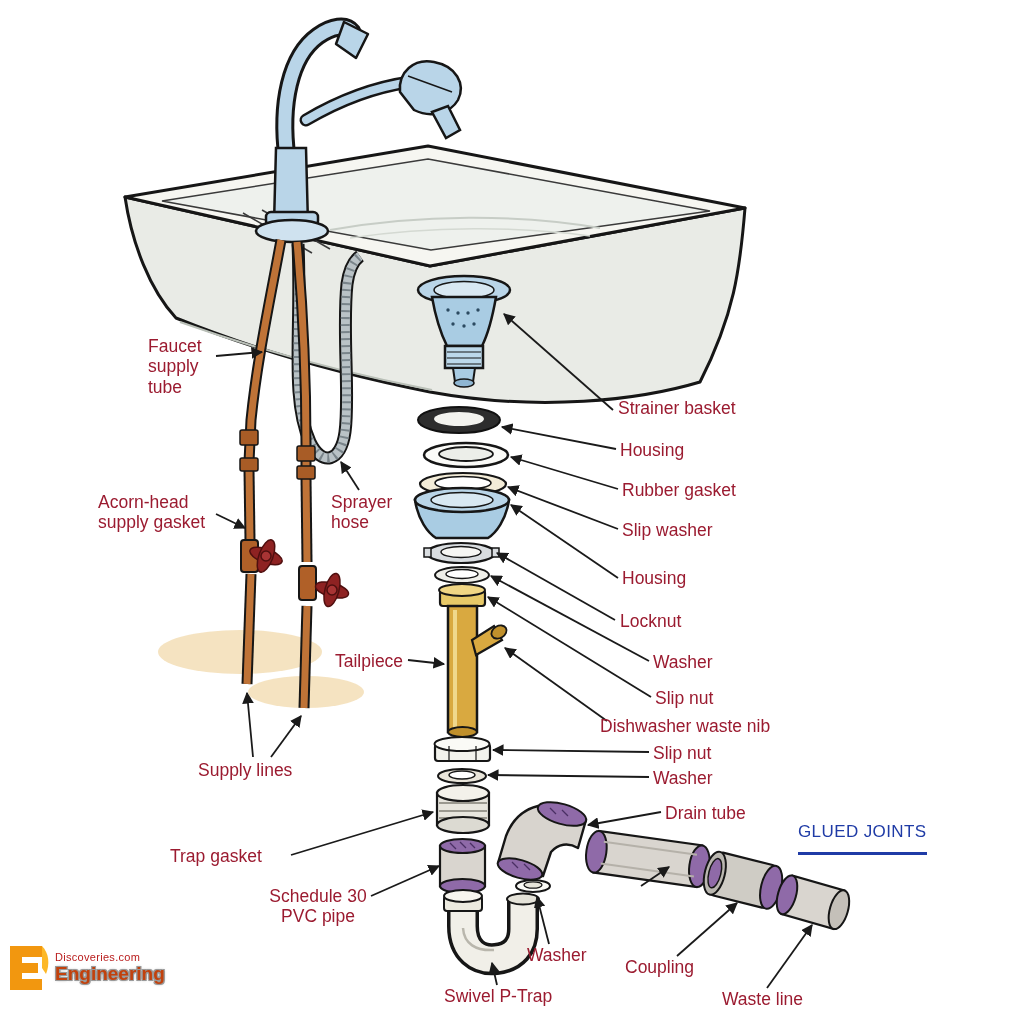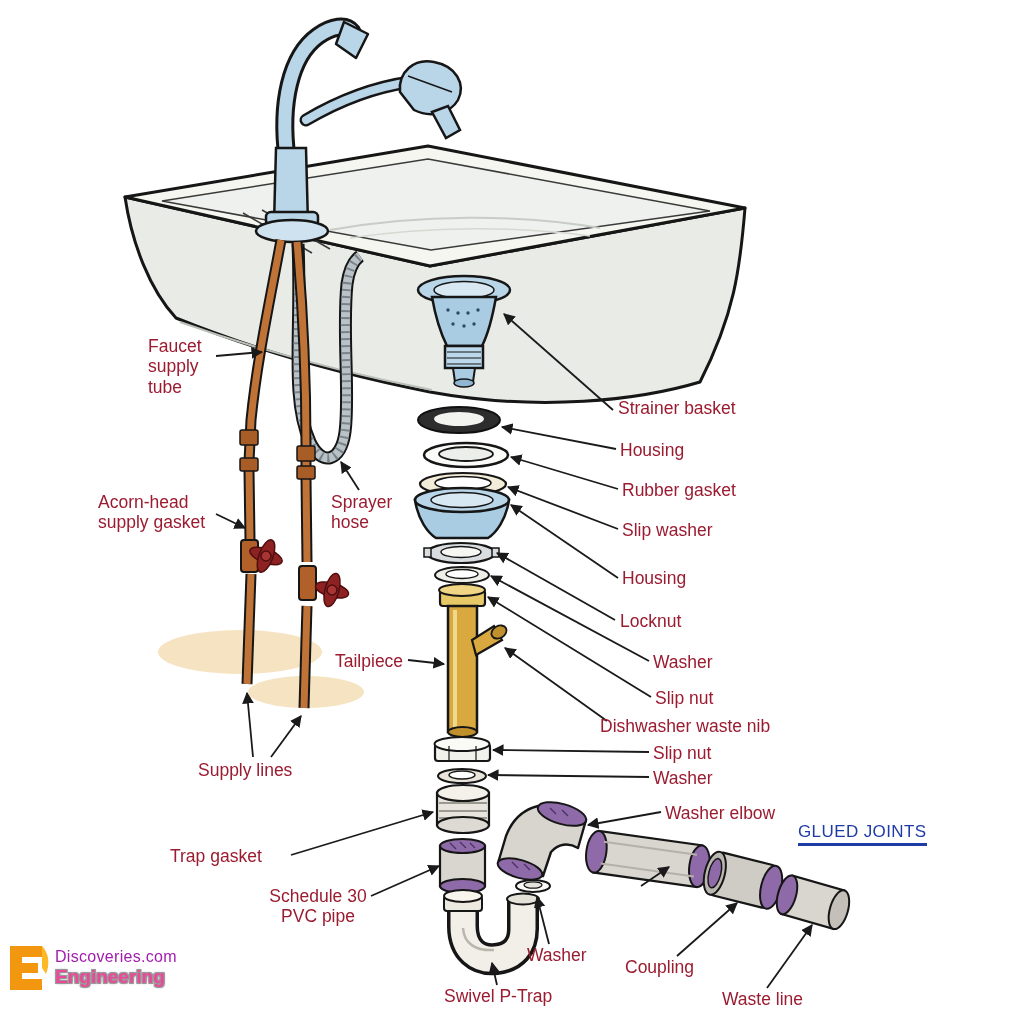--- a/index.html
+++ b/index.html
@@ -278,7 +278,7 @@
 <div class="label" style="left:653px;top:743px">Slip nut</div>
 <div class="label" style="left:653px;top:768px">Washer</div>
 <div class="label" style="left:198px;top:760px">Supply lines</div>
-<div class="label" style="left:665px;top:803px">Washer elbow</div>
+<div class="label" style="left:665px;top:803px">Drain tube</div>
 <div class="label glued" style="left:798px;top:822px">GLUED JOINTS</div>
 <div class="label" style="left:170px;top:846px">Trap gasket</div>
 <div class="label center" style="left:258px;top:886px;width:120px">Schedule 30

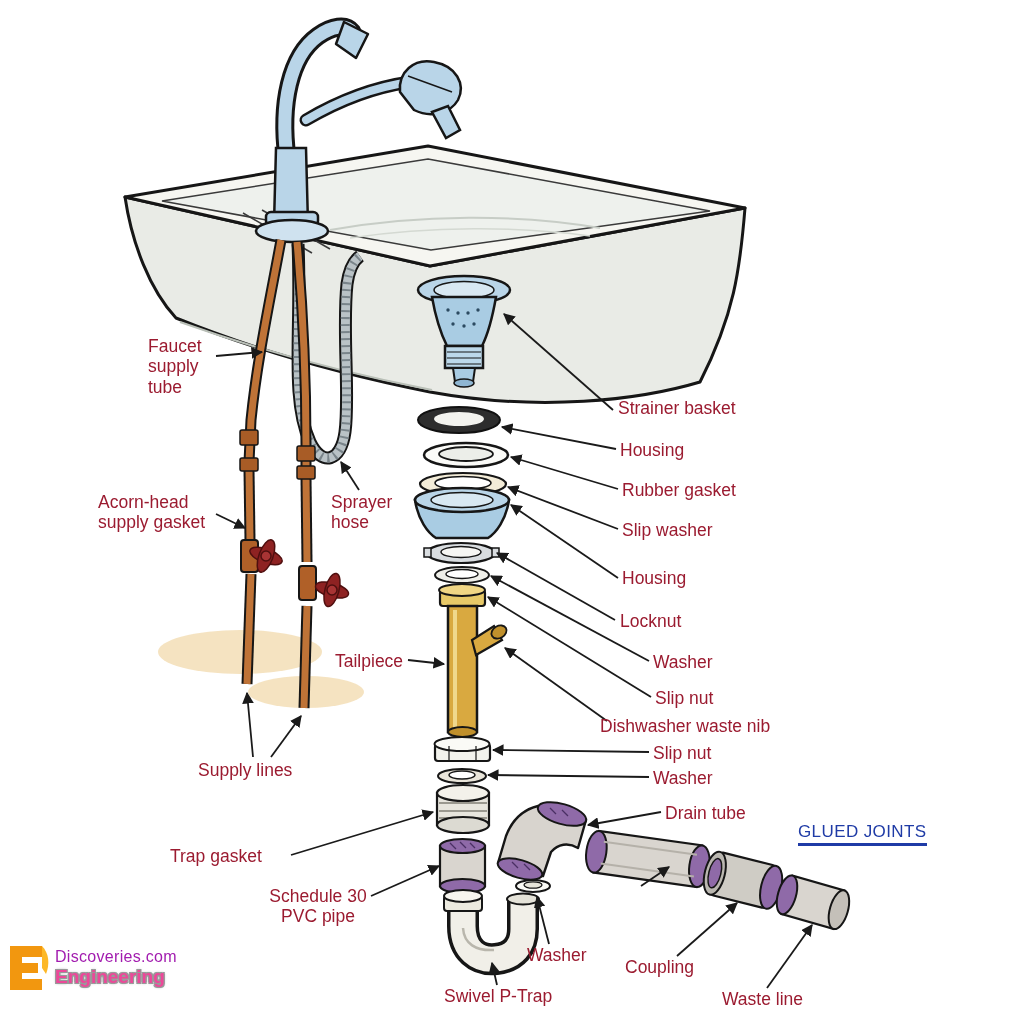--- a/index.html
+++ b/index.html
@@ -11,7 +11,7 @@
            color:var(--label,#9b1b30); white-space:pre-line; }
   .label.center { text-align:center; }
   .label.glued { color:var(--glued,#1f3ba6); border-bottom:3px solid currentColor;
-                 padding-bottom:1px; font-size:17px; letter-spacing:.4px; }
+                 padding-bottom:10px; font-size:17px; letter-spacing:.4px; }
   .watermark { position:absolute; left:6px; top:944px; display:flex; align-items:center; gap:5px; }
   .wm-text { display:flex; flex-direction:column; }
   .wm-site { font-size:16px; color:#a21caf; letter-spacing:.3px; }

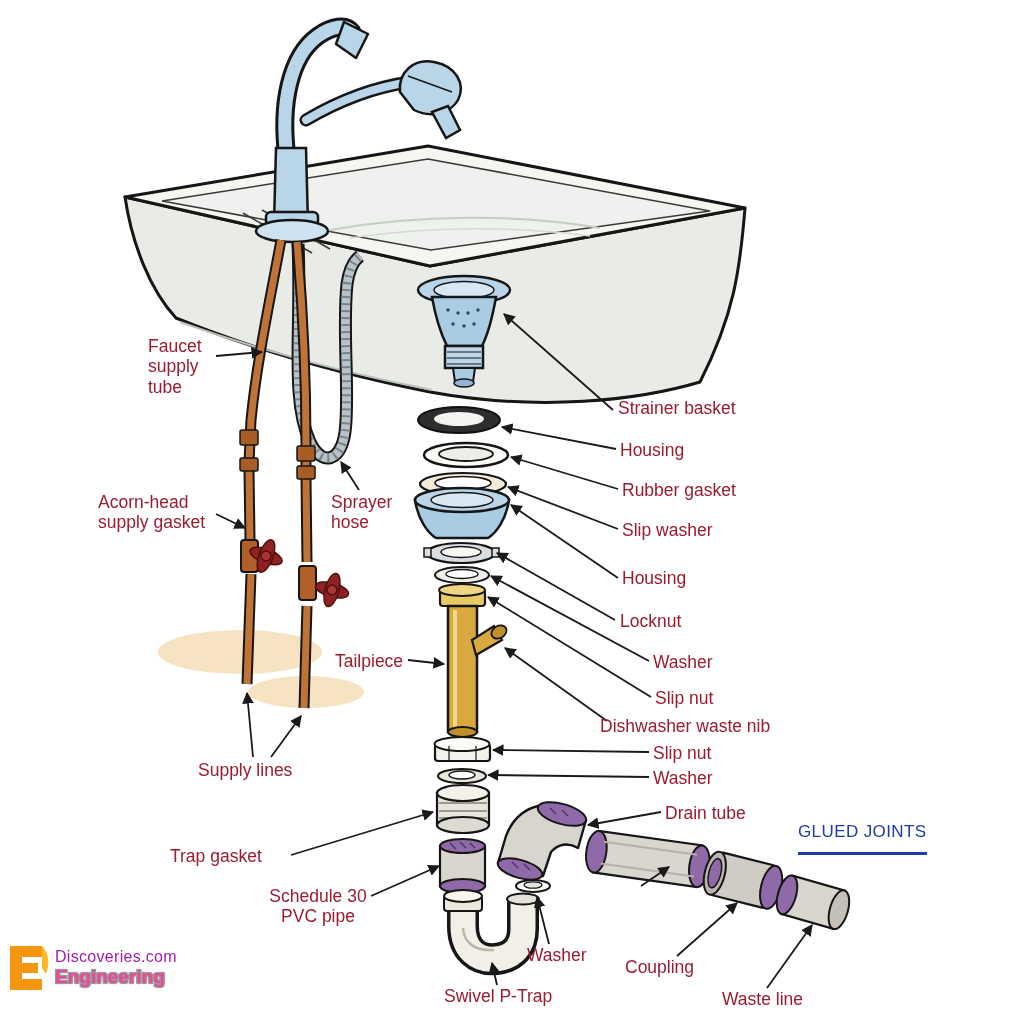--- a/index.html
+++ b/index.html
@@ -14,7 +14,7 @@
                  padding-bottom:10px; font-size:17px; letter-spacing:.4px; }
   .watermark { position:absolute; left:6px; top:944px; display:flex; align-items:center; gap:5px; }
   .wm-text { display:flex; flex-direction:column; }
-  .wm-site { font-size:16px; color:#a21caf; letter-spacing:.3px; }
+  .wm-site { font-size:11px; color:#b91c1c; letter-spacing:.3px; }
   .wm-brand { font-size:19px; font-weight:700; color:#ec4899;
               text-shadow:-1.2px -1.2px 0 #999, 1.2px -1.2px 0 #999,
                           -1.2px 1.2px 0 #999, 1.2px 1.2px 0 #999, 0 0 3px #777; }

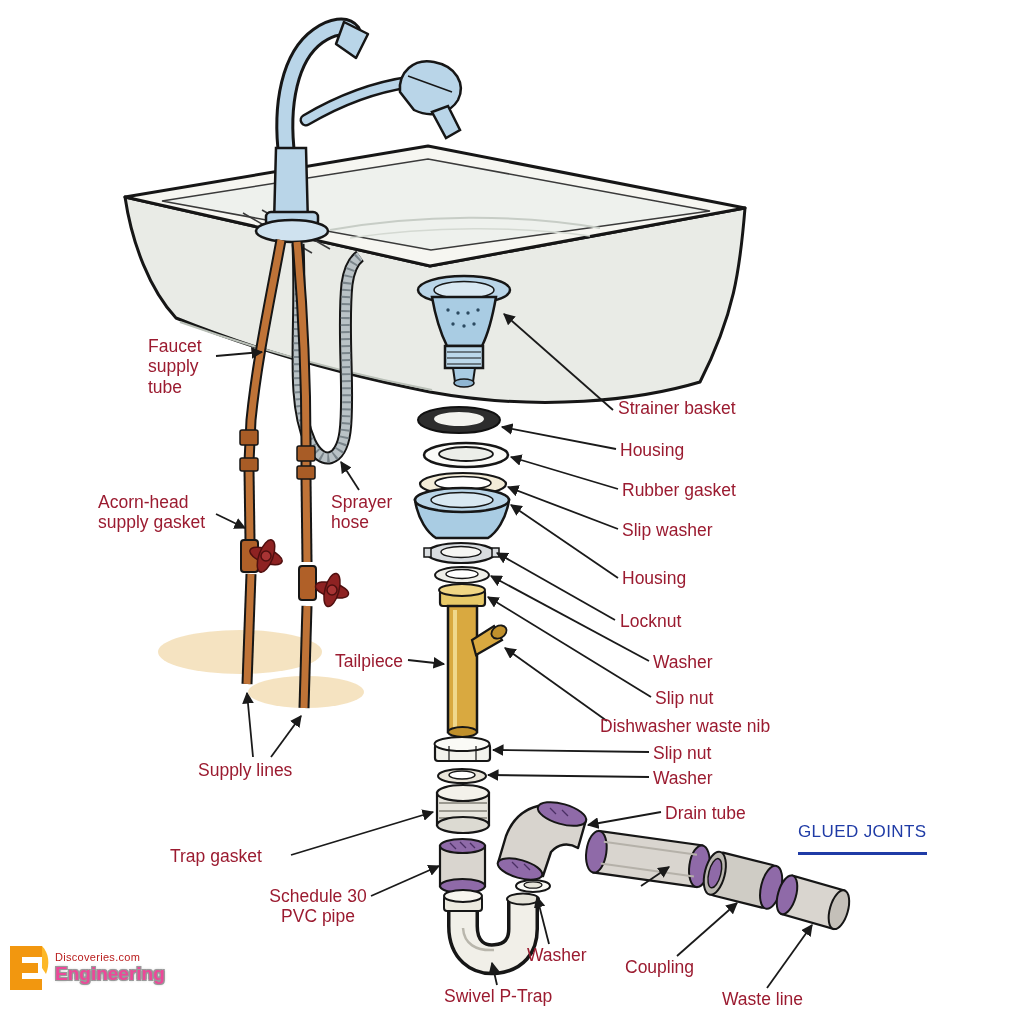--- a/index.html
+++ b/index.html
@@ -15,7 +15,7 @@
   .watermark { position:absolute; left:6px; top:944px; display:flex; align-items:center; gap:5px; }
   .wm-text { display:flex; flex-direction:column; }
   .wm-site { font-size:11px; color:#b91c1c; letter-spacing:.3px; }
-  .wm-brand { font-size:19px; font-weight:700; color:#ec4899;
+  .wm-brand { font-size:19px; font-weight:700; color:#c2410c;
               text-shadow:-1.2px -1.2px 0 #999, 1.2px -1.2px 0 #999,
                           -1.2px 1.2px 0 #999, 1.2px 1.2px 0 #999, 0 0 3px #777; }
 </style>

